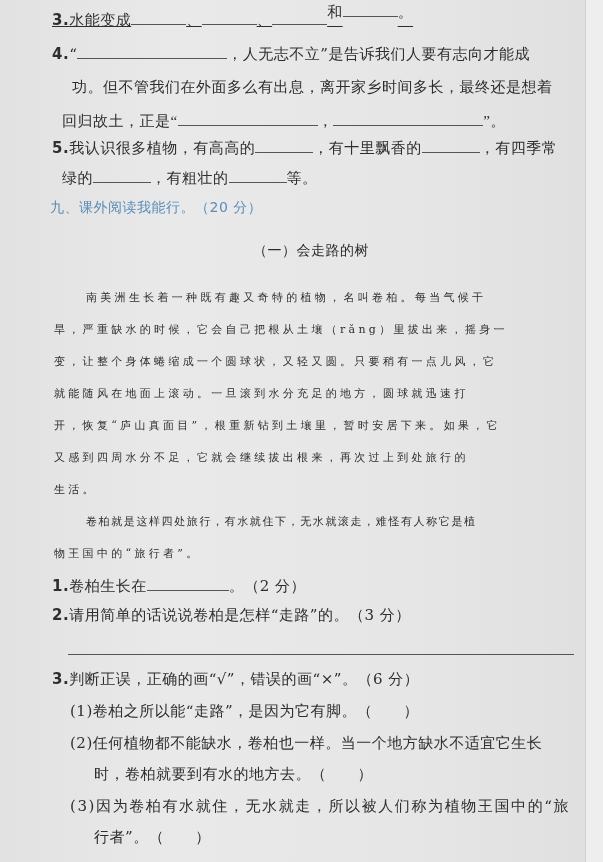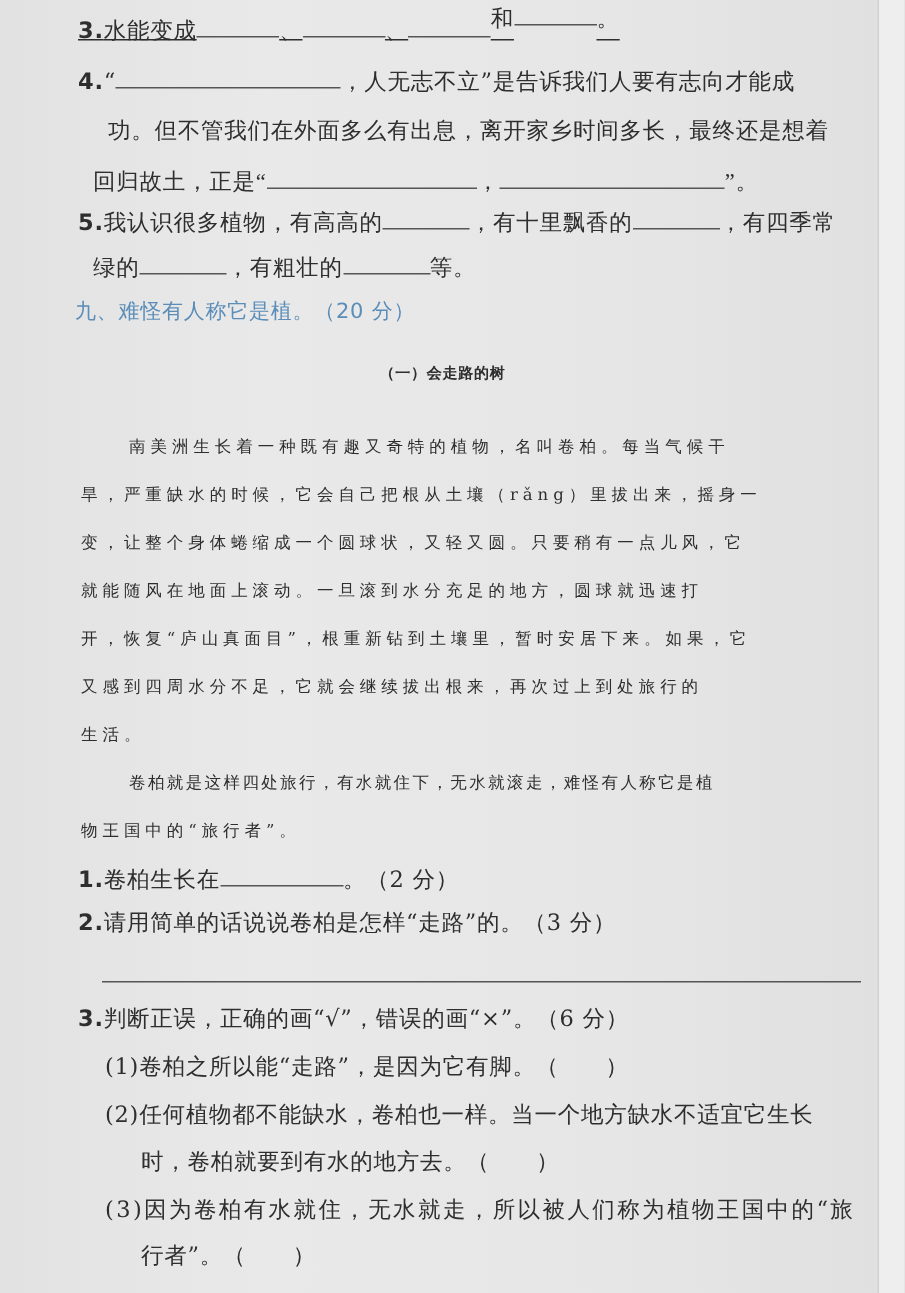--- a/index.html
+++ b/index.html
@@ -49,7 +49,7 @@
 </div>
 
 <div class="line section" style="left:50px;top:199px;">
-  <span>九、难怪有人称它是植。</span><span>（20 分）</span>
+  <span>九、课外阅读我能行。</span><span>（20 分）</span>
 </div>
 
 <div class="line title" style="left:253px;top:242px;">（一）会走路的树</div>

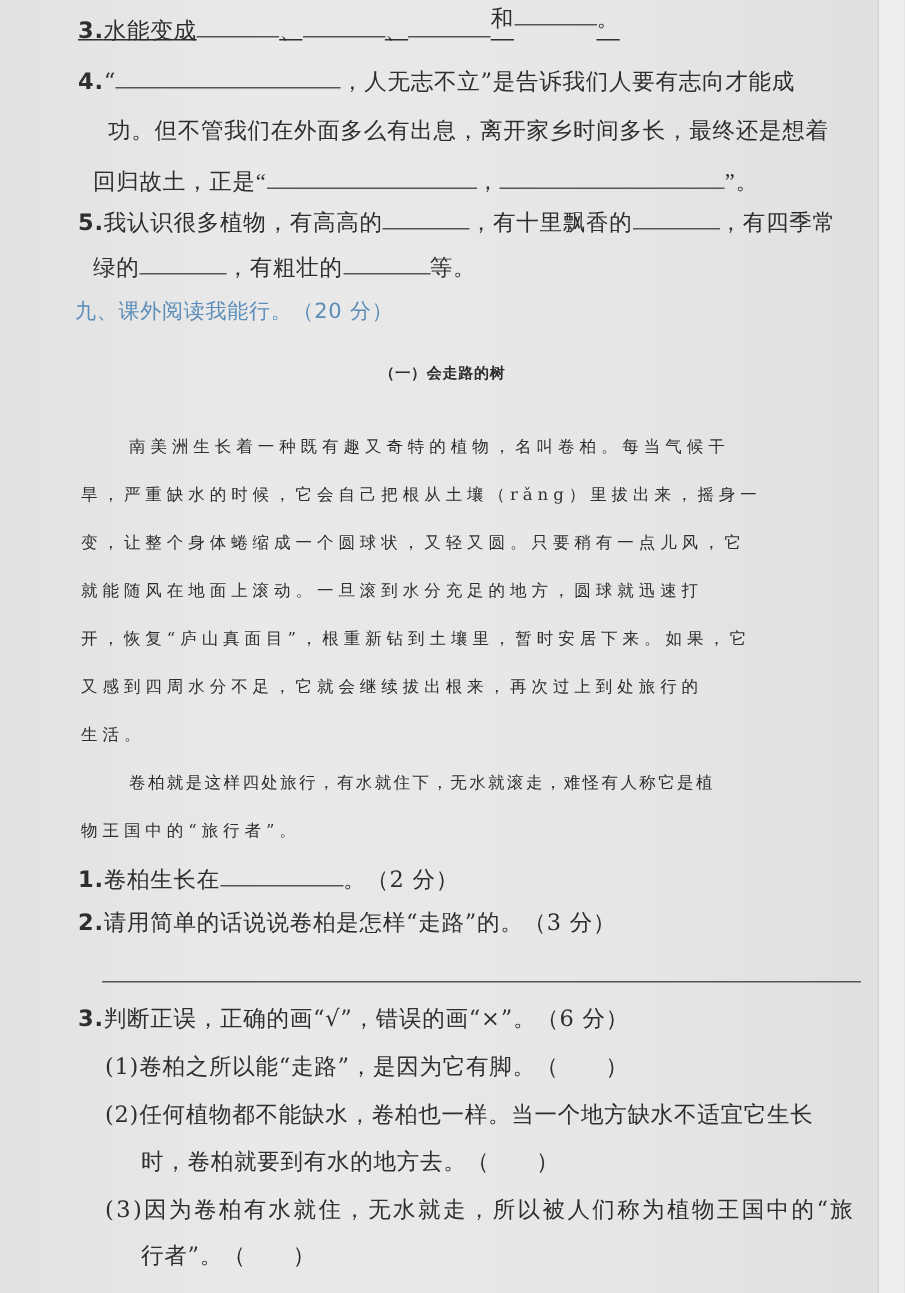--- a/index.html
+++ b/index.html
@@ -19,7 +19,7 @@
   .blank { display:inline-block; border-bottom:1px solid #555; height:14px; vertical-align:baseline; }
   .bold { font-weight:bold; font-family:"DejaVu Sans", "Liberation Sans", sans-serif; }
   .section { color:#5b8db8; font-family:"DejaVu Sans", "Liberation Sans", sans-serif; font-size:14px; }
-  .title { font-weight:bold; font-family:"DejaVu Sans", "Liberation Sans", sans-serif; font-size:10px; }
+  .title { font-weight:normal; font-family:"DejaVu Sans", "Liberation Sans", sans-serif; font-size:14px; }
   .passage { font-size:11px; letter-spacing:3.3px; }
   .rule { position:absolute; left:68px; top:654px; width:506px; border-top:1px solid #555; }
 </style>

